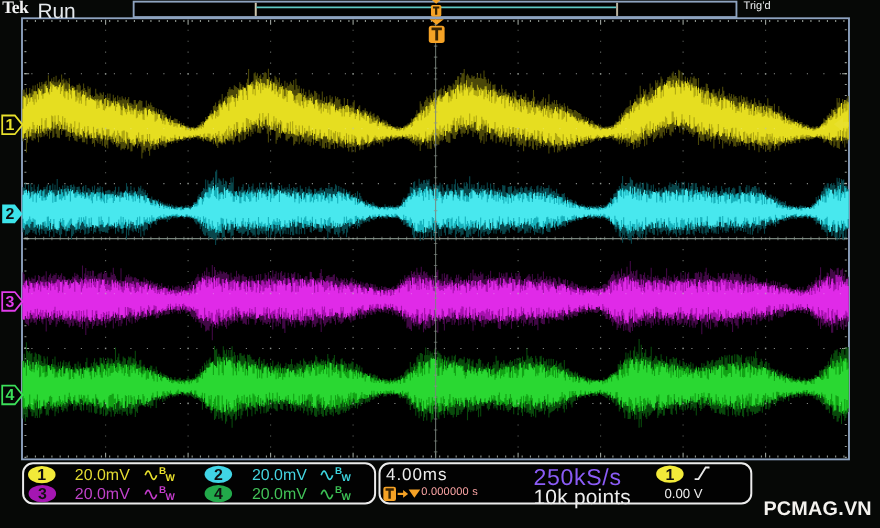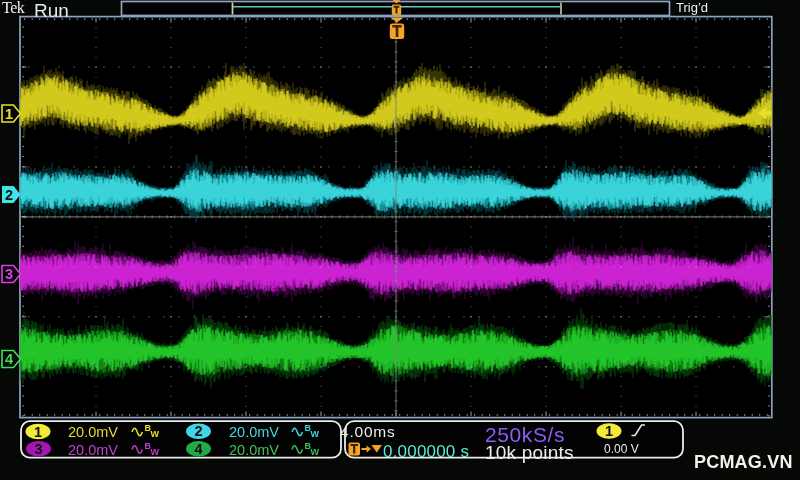--- a/index.html
+++ b/index.html
@@ -116,7 +116,7 @@
         <polygon points="366.5,445.5 366.5,452.5 371,449" fill="#f5a225"></polygon>
         <polygon points="371.5,445 382,445 376.7,452.5" fill="#f5a225"></polygon>
 </svg></div>
-<div class="t" style="left:2px;top:0px;font-family:'Liberation Serif',serif;font-weight:normal;font-size:16px;color:#f2f2f2;letter-spacing:-0.5px">Tek</div>
+<div class="t" style="left:2px;top:0px;font-family:'Liberation Serif',serif;font-weight:bold;font-size:16px;color:#f2f2f2;letter-spacing:-0.5px">Tek</div>
 <div class="t" style="left:34px;top:1px;font-size:19px;color:#e5e9ec">Run</div>
 <div class="t" style="left:676px;top:1px;font-size:13px;color:#eef0f2">Trig’d</div>
 <div class="t" style="left:68px;top:425px;font-size:14.5px;color:#e4dc32">20.0mV</div>

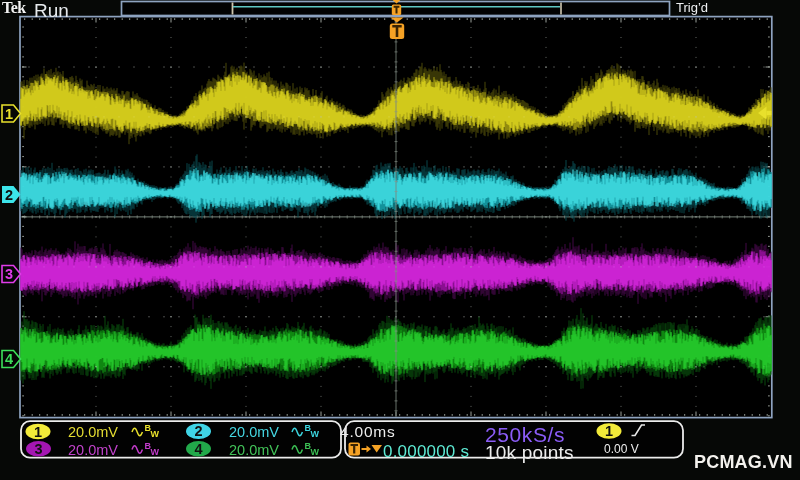--- a/index.html
+++ b/index.html
@@ -118,7 +118,7 @@
 </svg></div>
 <div class="t" style="left:2px;top:0px;font-family:'Liberation Serif',serif;font-weight:bold;font-size:16px;color:#f2f2f2;letter-spacing:-0.5px">Tek</div>
 <div class="t" style="left:34px;top:1px;font-size:19px;color:#e5e9ec">Run</div>
-<div class="t" style="left:676px;top:1px;font-size:13px;color:#eef0f2">Trig’d</div>
+<div class="t" style="left:676px;top:1px;font-size:10px;color:#eef0f2">Trig’d</div>
 <div class="t" style="left:68px;top:425px;font-size:14.5px;color:#e4dc32">20.0mV</div>
 <div class="t" style="left:229px;top:425px;font-size:14.5px;color:#45d6e2">20.0mV</div>
 <div class="t" style="left:68px;top:442.5px;font-size:14.5px;color:#c042ca">20.0mV</div>

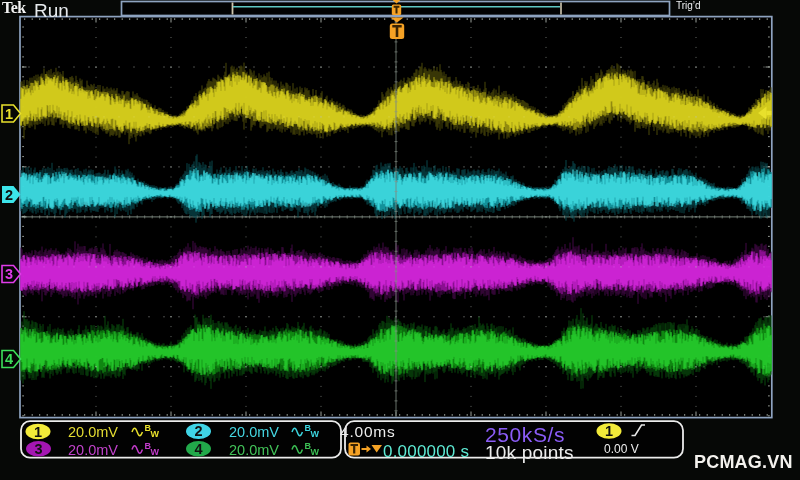--- a/index.html
+++ b/index.html
@@ -123,7 +123,7 @@
 <div class="t" style="left:229px;top:425px;font-size:14.5px;color:#45d6e2">20.0mV</div>
 <div class="t" style="left:68px;top:442.5px;font-size:14.5px;color:#c042ca">20.0mV</div>
 <div class="t" style="left:229px;top:442.5px;font-size:14.5px;color:#42c258">20.0mV</div>
-<div class="t" style="left:340px;top:423.5px;font-size:15.5px;letter-spacing:0.8px;color:#ececec">4.00ms</div>
+<div class="t" style="left:351px;top:423.5px;font-size:15.5px;letter-spacing:0.8px;color:#ececec">4.00ms</div>
 <div class="t" style="left:485px;top:423.5px;font-size:21px;letter-spacing:0.6px;color:#8b5cf6">250kS/s</div>
 <div class="t" style="left:485px;top:442.5px;font-size:19px;letter-spacing:0.2px;color:#ececec">10k points</div>
 <div class="t" style="left:604px;top:442.5px;font-size:12px;color:#ececec">0.00 V</div>

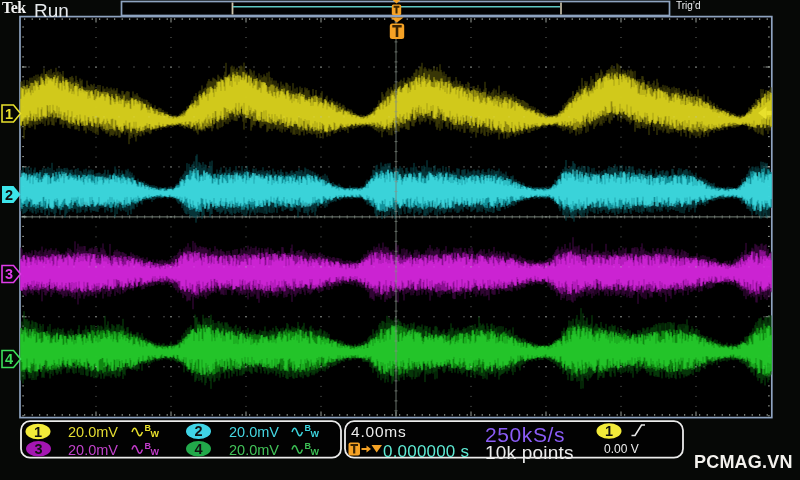--- a/index.html
+++ b/index.html
@@ -127,7 +127,7 @@
 <div class="t" style="left:485px;top:423.5px;font-size:21px;letter-spacing:0.6px;color:#8b5cf6">250kS/s</div>
 <div class="t" style="left:485px;top:442.5px;font-size:19px;letter-spacing:0.2px;color:#ececec">10k points</div>
 <div class="t" style="left:604px;top:442.5px;font-size:12px;color:#ececec">0.00 V</div>
-<div class="t" style="left:383px;top:443px;font-size:17px;letter-spacing:0.2px;color:#5eead4">0.000000 s</div>
+<div class="t" style="left:383px;top:443px;font-size:10px;letter-spacing:0.2px;color:#fca5a5">0.000000 s</div>
 <div class="t" style="left:694px;top:453px;font-size:18px;font-weight:bold;color:#f4f2ee;letter-spacing:0.2px">PCMAG.VN</div>
 </div>
 </body></html>

